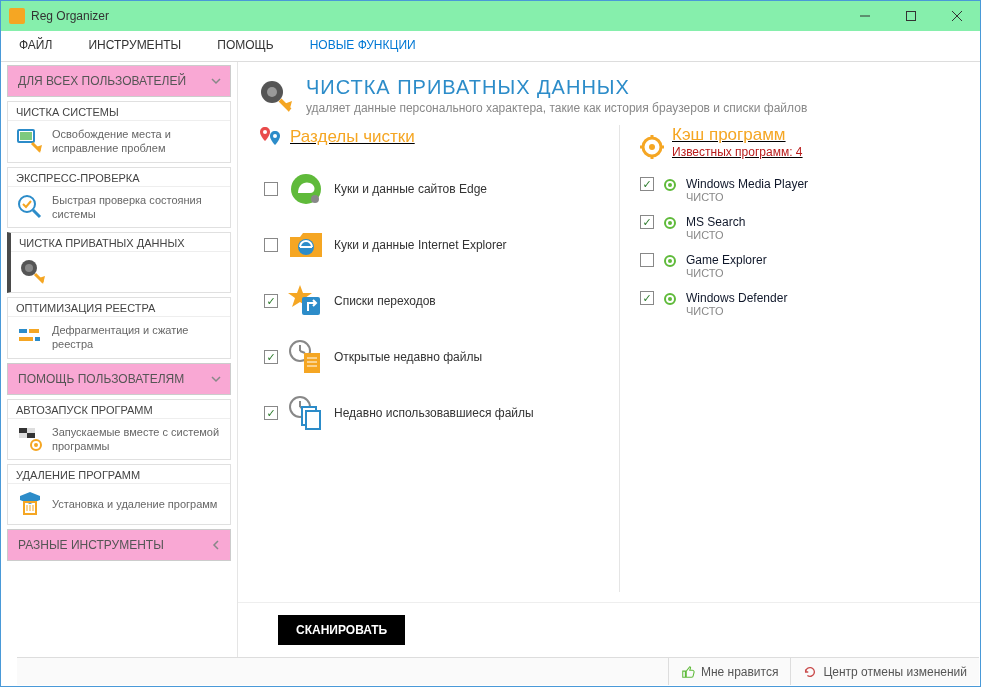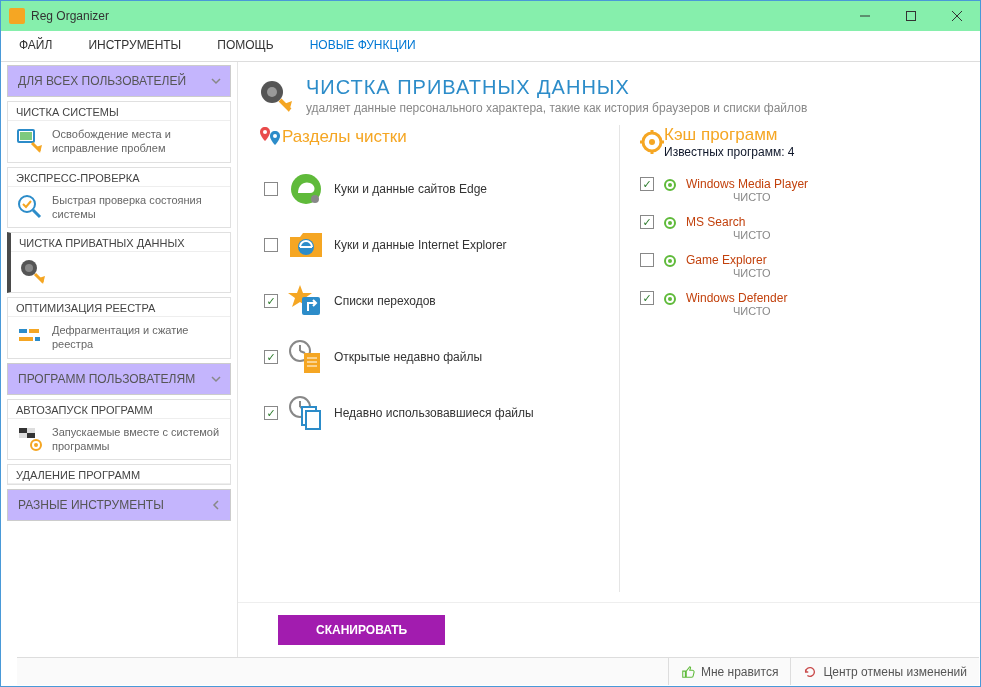--- a/index.html
+++ b/index.html
@@ -27,7 +27,7 @@
 .side-section-header {
   display: flex; align-items: center; justify-content: space-between;
   height: 32px; padding: 0 8px 0 10px; font-size: 12px; color: #555;
-  border: 1px solid #ccc; margin: 3px 6px 4px 6px; background: #c4b5fd; cursor: pointer;
+  border: 1px solid #ccc; margin: 3px 6px 4px 6px; background: #f9a8d4; cursor: pointer;
 }
 .side-section-header svg { width: 12px; height: 12px; stroke: #888; }
 

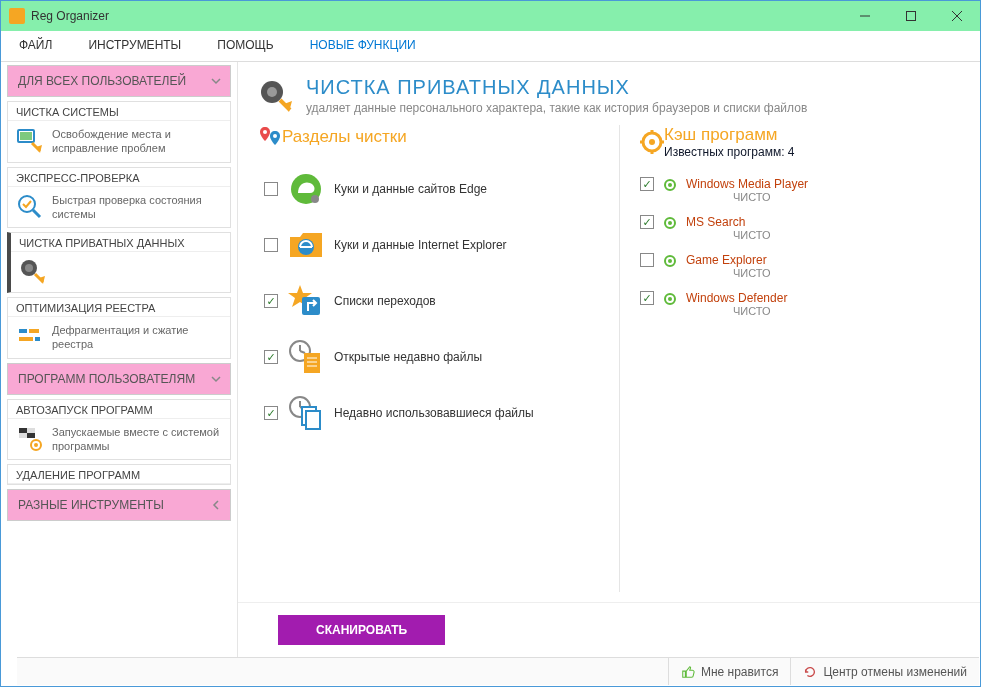--- a/index.html
+++ b/index.html
@@ -50,7 +50,7 @@
 .col-left { flex: 1; border-right: 1px solid #e5e5e5; padding-right: 12px; }
 .col-right { width: 340px; padding-left: 20px; }
 
-.col-head { display: flex; align-items: center; gap: 0; margin-bottom: 12px; }
+.col-head { display: flex; align-items: center; gap: 8px; margin-bottom: 12px; text-decoration: underline; }
 .col-head-icon { width: 24px; height: 24px; }
 .col-head-title { font-size: 17px; color: #f5a623; font-weight: 400; }
 .col-head-sub { font-size: 12px; color: #0f172a; }

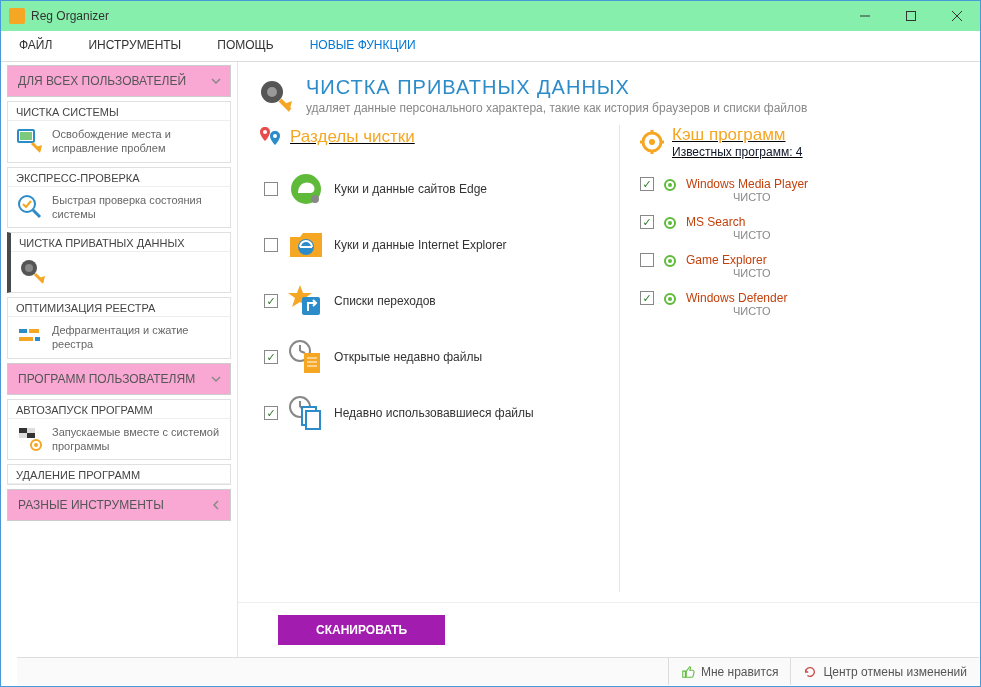--- a/index.html
+++ b/index.html
@@ -318,7 +318,7 @@
       </div>
 
       <div class="col-right">
-        <div class="col-head" style="align-items:center">
+        <div class="col-head" style="align-items:flex-end">
           <svg class="col-head-icon" viewBox="0 0 24 24">
               <circle cx="12" cy="12" r="9" fill="none" stroke="#f5a623" stroke-width="3"></circle>
               <circle cx="12" cy="12" r="3" fill="#f5a623"></circle>

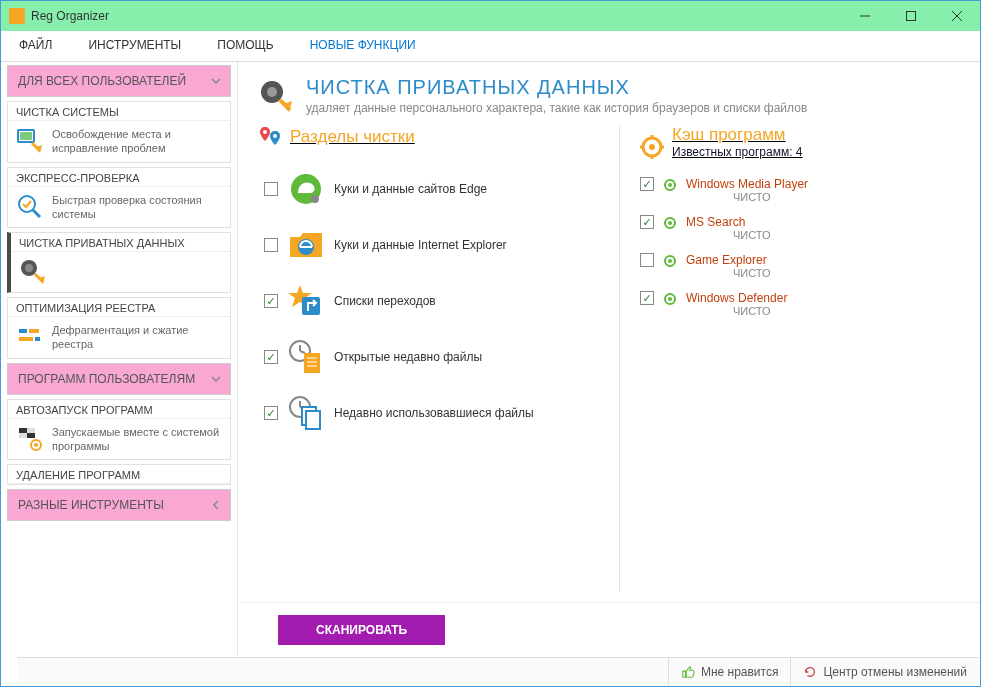--- a/index.html
+++ b/index.html
@@ -53,7 +53,7 @@
 .col-head { display: flex; align-items: center; gap: 8px; margin-bottom: 12px; text-decoration: underline; }
 .col-head-icon { width: 24px; height: 24px; }
 .col-head-title { font-size: 17px; color: #f5a623; font-weight: 400; }
-.col-head-sub { font-size: 12px; color: #0f172a; }
+.col-head-sub { font-size: 12px; color: #b91c1c; }
 
 
 .clean-row { display: flex; align-items: center; gap: 10px; padding: 10px 6px; }

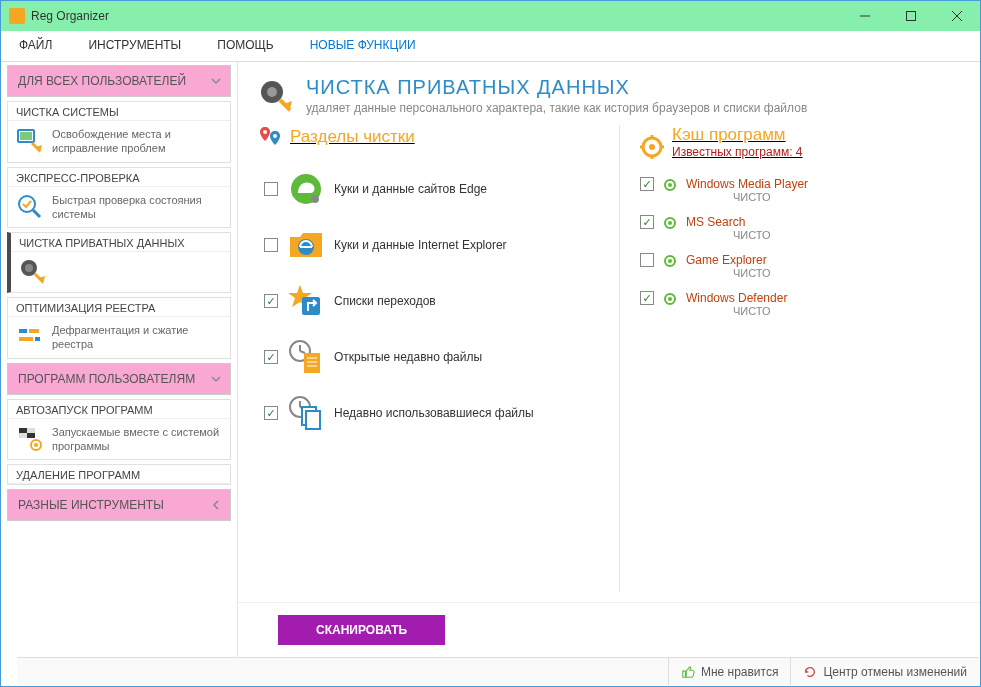--- a/index.html
+++ b/index.html
@@ -65,7 +65,7 @@
 
 .cache-row { display: flex; align-items: flex-start; gap: 8px; padding: 6px 0; }
 .cache-gear { width: 16px; height: 16px; color: #5fba3a; }
-.cache-name { font-size: 12px; color: #c2410c; }
+.cache-name { font-size: 12px; color: #0f172a; }
 .cache-status { font-size: 11px; color: #888; margin-left: 47px; }
 
 

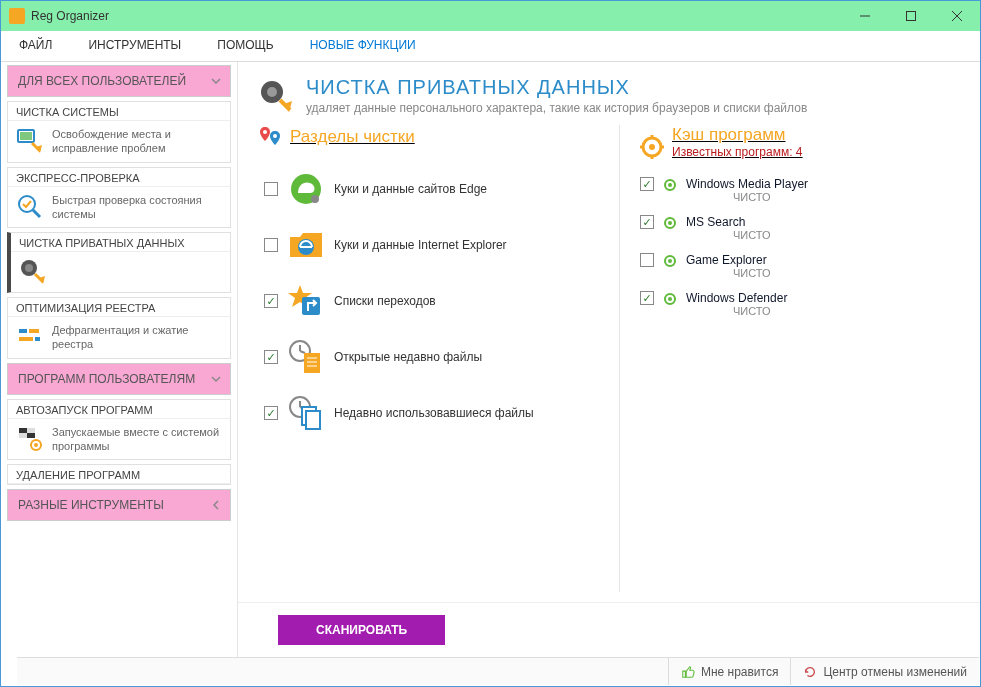--- a/index.html
+++ b/index.html
@@ -66,7 +66,7 @@
 .cache-row { display: flex; align-items: flex-start; gap: 8px; padding: 6px 0; }
 .cache-gear { width: 16px; height: 16px; color: #5fba3a; }
 .cache-name { font-size: 12px; color: #0f172a; }
-.cache-status { font-size: 11px; color: #888; margin-left: 47px; }
+.cache-status { font-size: 11px; color: #888; }
 
 
 .scan-bar { padding: 12px 30px 20px 40px; border-top: 1px solid #eee; }

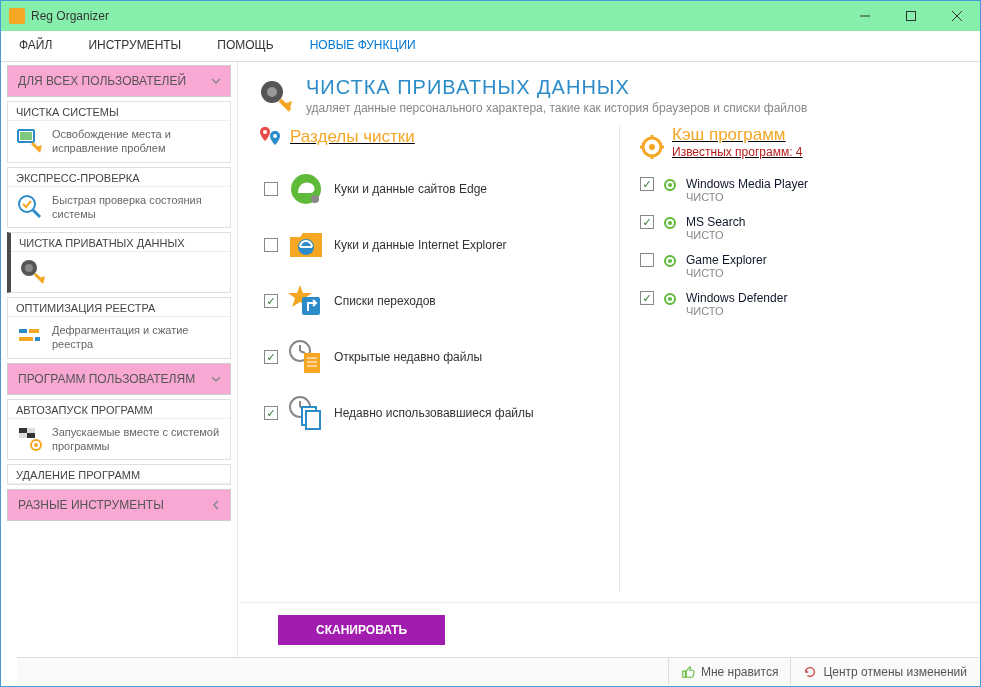--- a/index.html
+++ b/index.html
@@ -188,7 +188,7 @@
     </div>
 
     <div class="side-section-header">
-      <span>ПРОГРАММ ПОЛЬЗОВАТЕЛЯМ</span>
+      <span>ПОМОЩЬ ПОЛЬЗОВАТЕЛЯМ</span>
       <svg viewBox="0 0 12 12" fill="none">
           <polyline points="2,4 6,8 10,4" stroke="#888" stroke-width="1.5"></polyline>
         </svg>

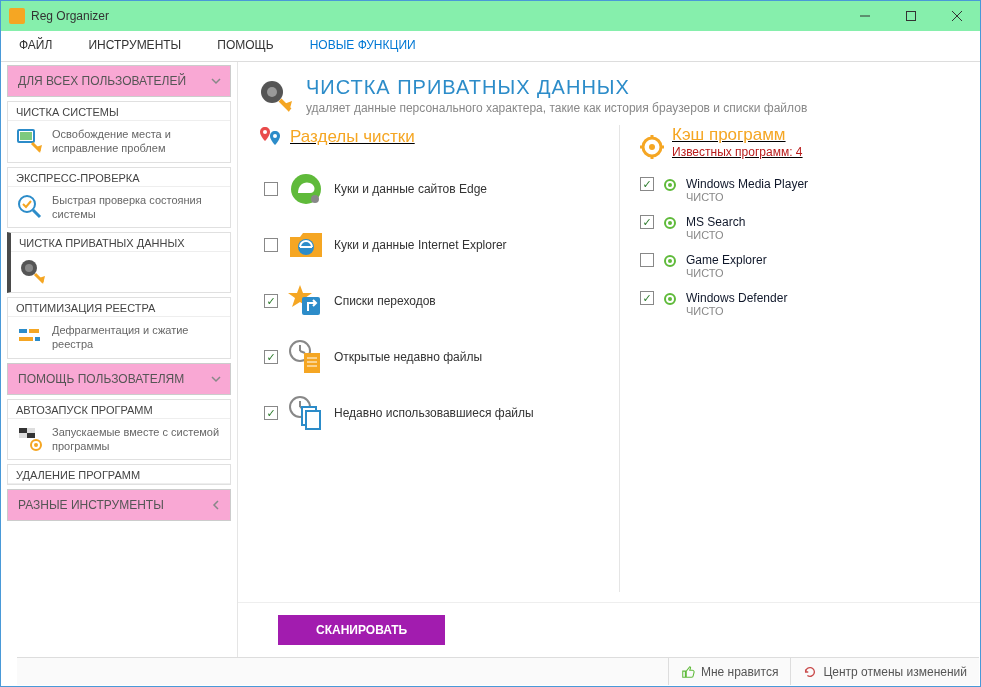--- a/index.html
+++ b/index.html
@@ -212,6 +212,18 @@
 
     <div class="side-item">
       <div class="side-item-head">УДАЛЕНИЕ ПРОГРАММ</div>
+      <div class="side-item-body">
+        <div class="icon">
+            <svg viewBox="0 0 28 28">
+              <path d="M4 6 L14 2 L24 6 L24 10 L14 14 L4 10 Z" fill="#2c8cc9"></path>
+              <rect x="8" y="12" width="12" height="12" fill="none" stroke="#f5a623" stroke-width="2"></rect>
+              <line x1="11" y1="15" x2="11" y2="21" stroke="#f5a623"></line>
+              <line x1="14" y1="15" x2="14" y2="21" stroke="#f5a623"></line>
+              <line x1="17" y1="15" x2="17" y2="21" stroke="#f5a623"></line>
+            </svg>
+          </div>
+        <div class="side-item-desc">Установка и удаление программ</div>
+      </div>
     </div>
 
     <div class="side-section-header">

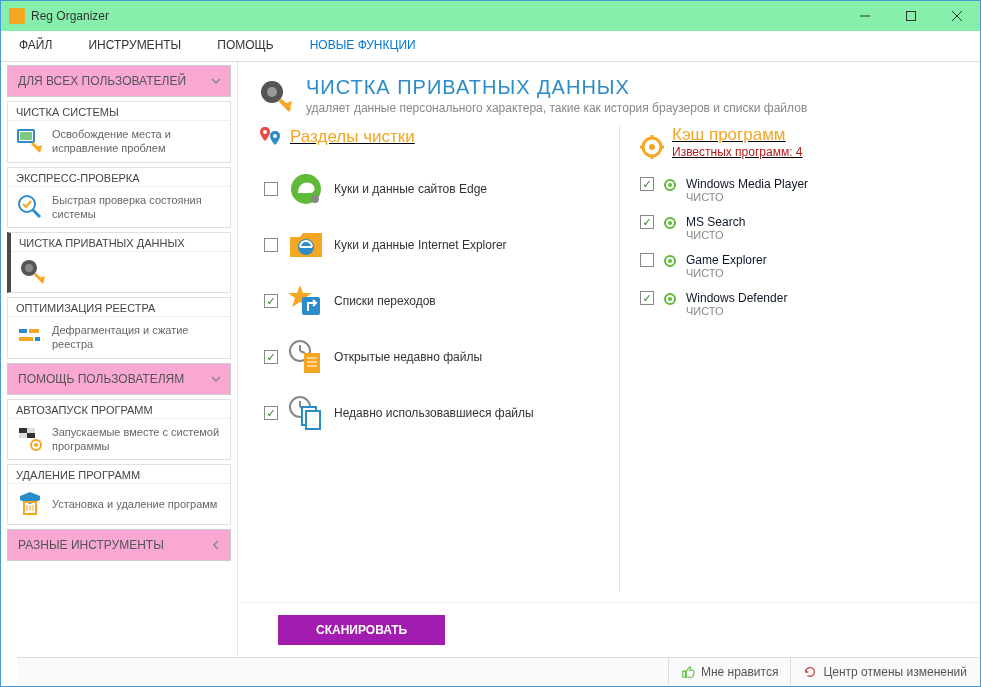--- a/index.html
+++ b/index.html
@@ -71,8 +71,8 @@
 
 .scan-bar { padding: 12px 30px 20px 40px; border-top: 1px solid #eee; }
 .scan-btn {
-  background: #a21caf; color: #fff; font-size: 12px; font-weight: 600;
-  padding: 8px 38px; border: none; cursor: pointer;
+  background: #000000; color: #fff; font-size: 12px; font-weight: 600;
+  padding: 8px 18px; border: none; cursor: pointer;
 }
 
 

